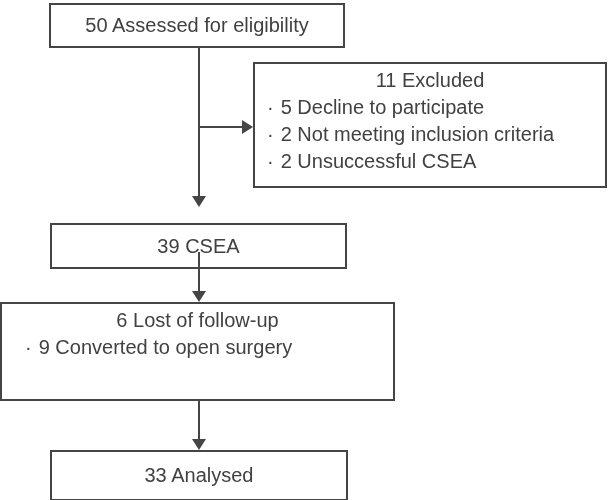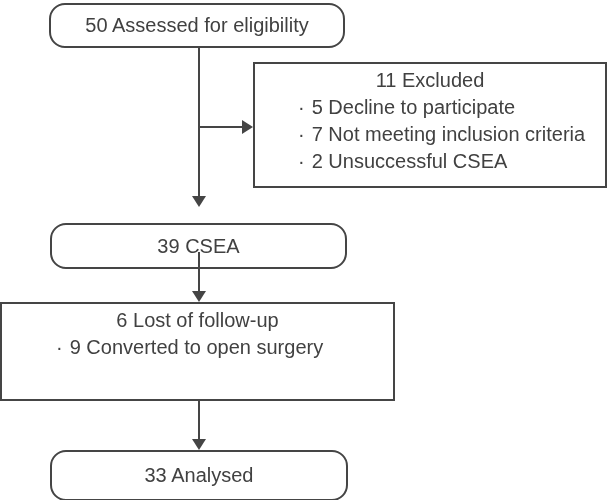--- a/index.html
+++ b/index.html
@@ -28,7 +28,6 @@
     align-items: center;
     justify-content: center;
     text-align: center;
-    border-radius: 16px;
   }
   .box.multi {
     padding-top: 3px;

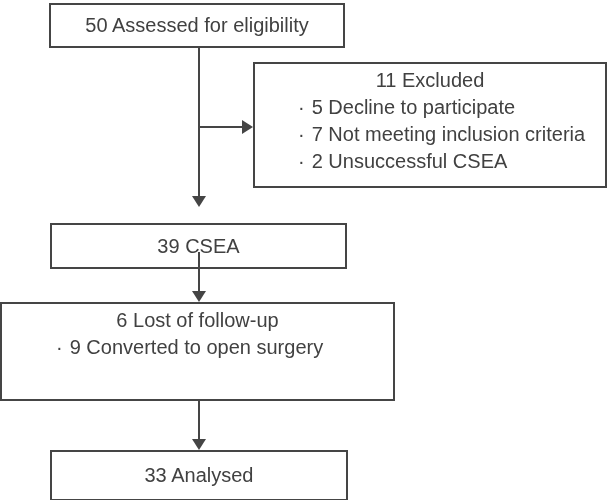--- a/index.html
+++ b/index.html
@@ -40,7 +40,6 @@
   .bullet-row {
     line-height: 27px;
     white-space: nowrap;
-    margin-left: 31px;
   }
   .box-excluded .bullet-row { padding-left: 12px; }
   .box-lost     .bullet-row { padding-left: 23px; }

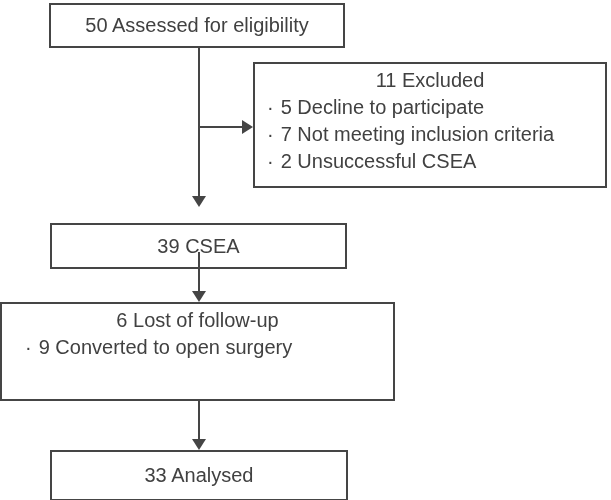--- a/index.html
+++ b/index.html
@@ -106,7 +106,7 @@
       <span class="bullet-dot">·</span><span>5 Decline to participate</span>
     </div>
     <div class="bullet-row">
-      <span class="bullet-dot">·</span><span>7 Not meeting inclusion criteria</span>
+      <span class="bullet-dot">·</span><span>2 Not meeting inclusion criteria</span>
     </div>
     <div class="bullet-row">
       <span class="bullet-dot">·</span><span>2 Unsuccessful CSEA</span>

